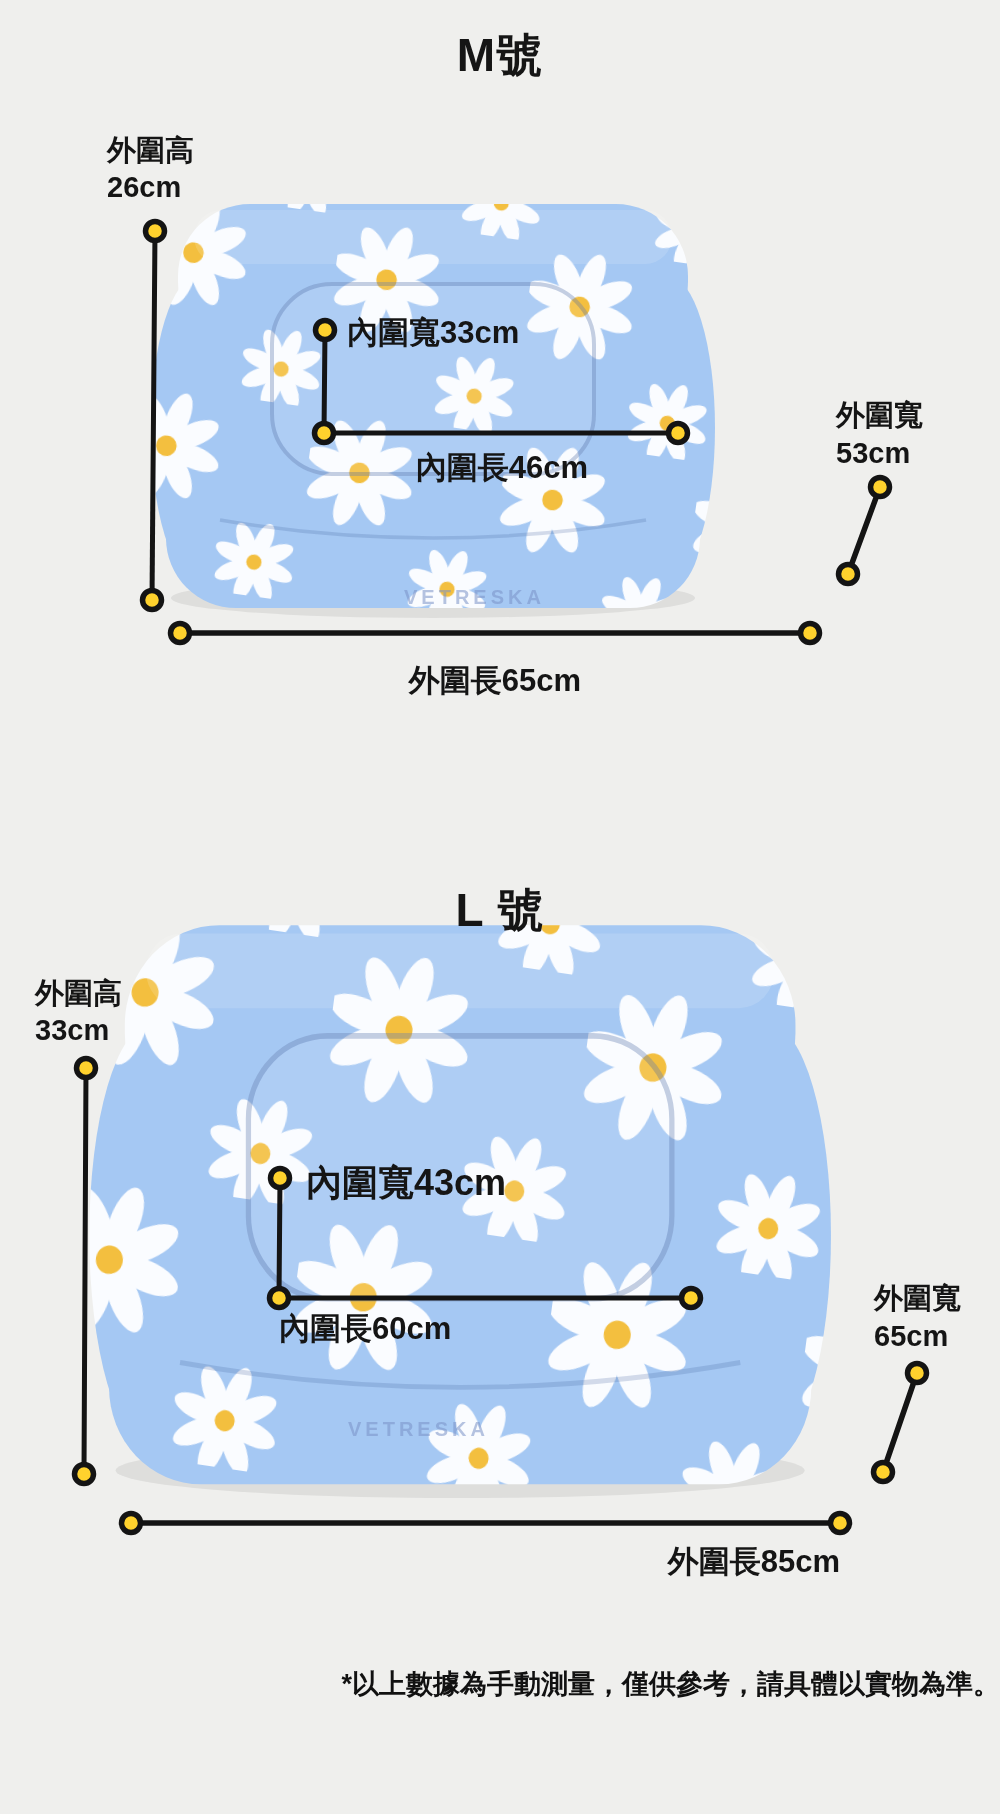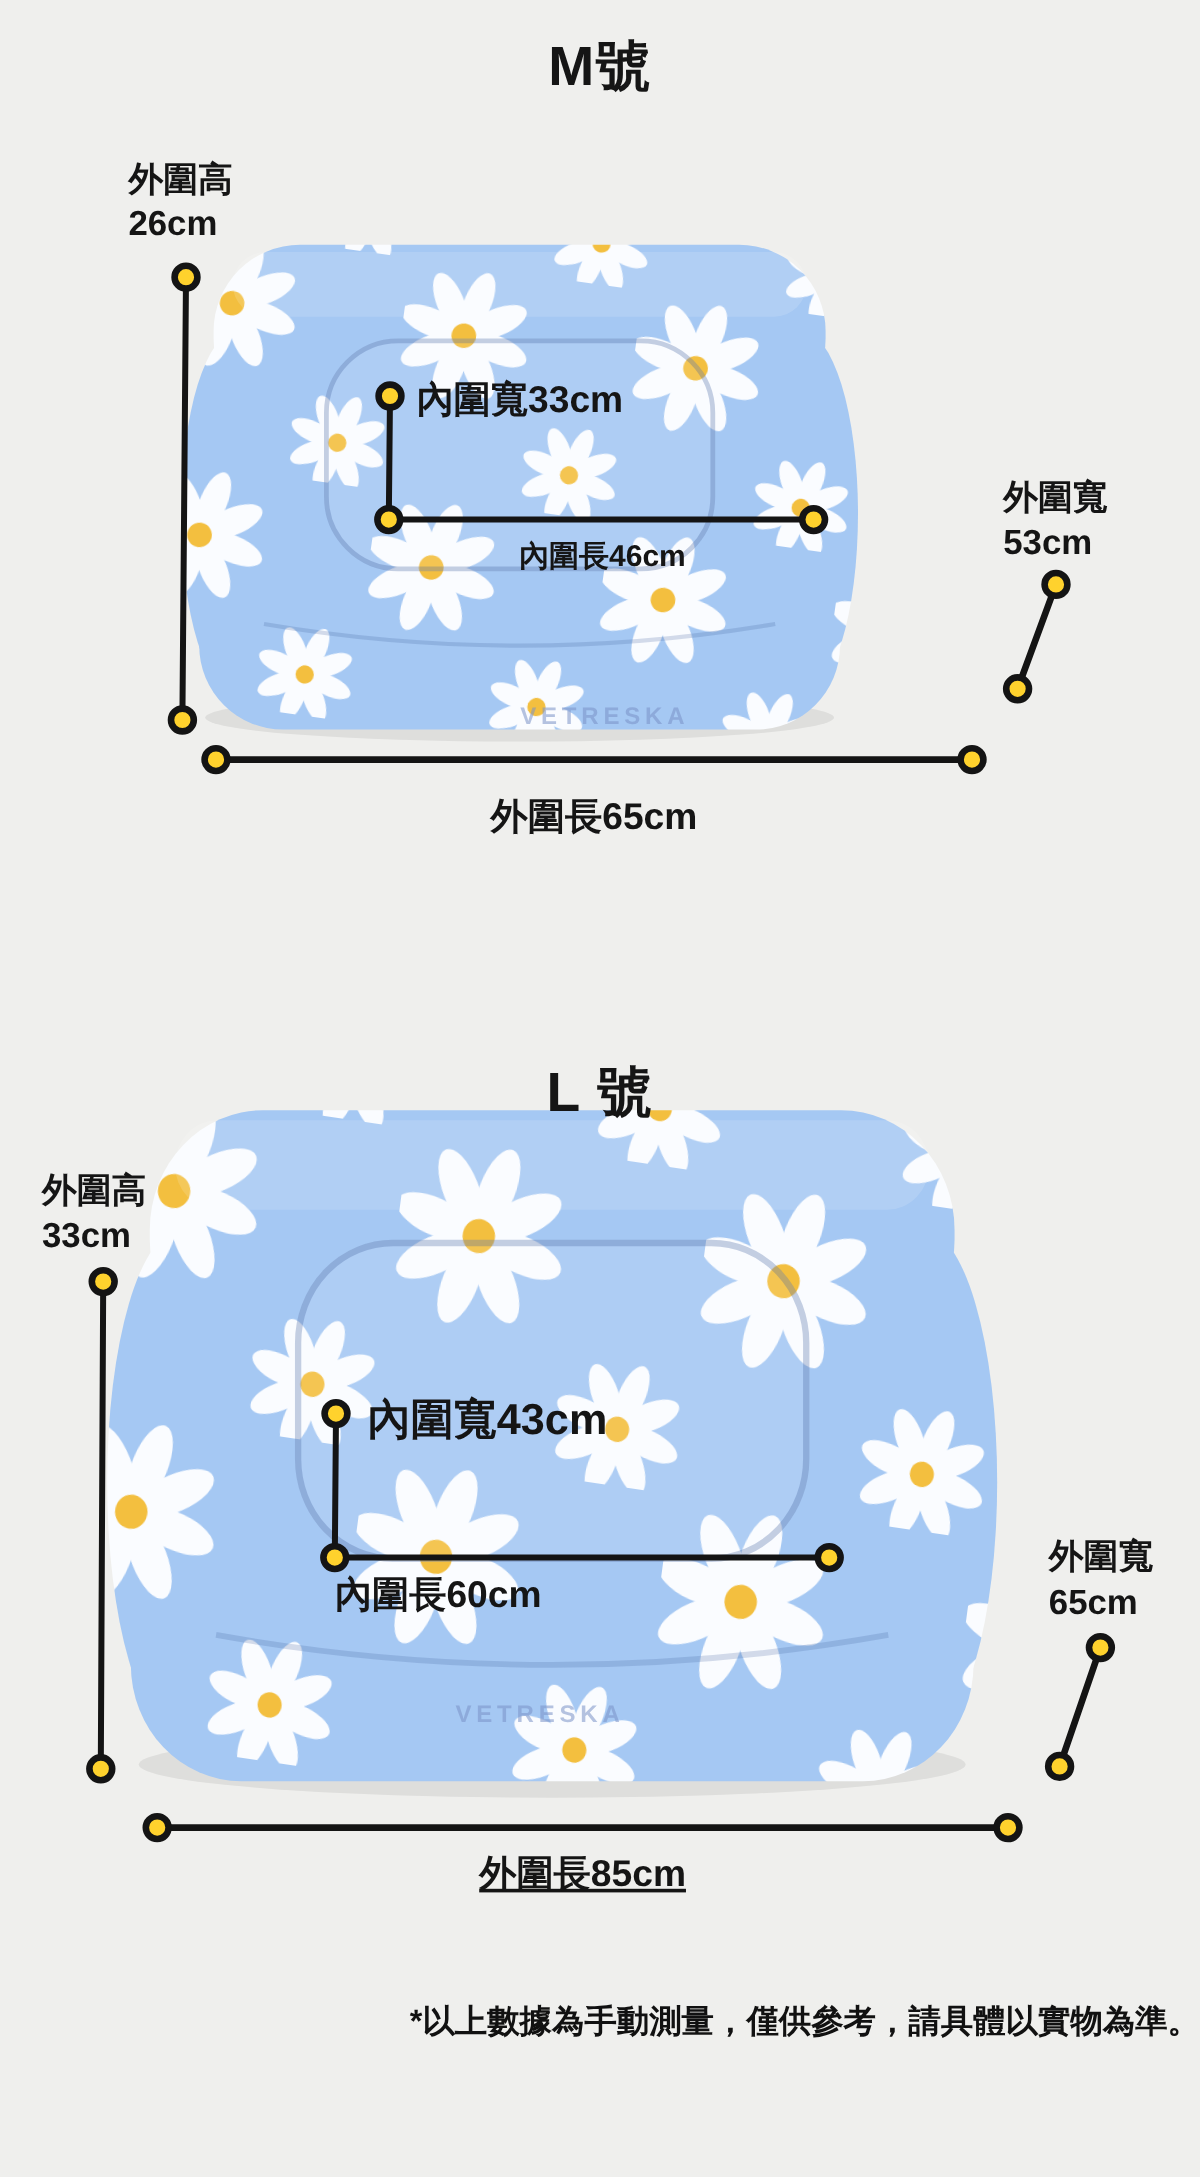--- a/index.html
+++ b/index.html
@@ -16,7 +16,7 @@
   
   .lab-mh {left:107px;top:132px;font-size:29px;line-height:37px;}
   .lab-miw{left:347px;top:312px;font-size:31px;}
-  .lab-mil{left:324px;top:447px;width:356px;text-align:center;font-size:25px;}
+  .lab-mil{left:324px;top:447px;width:356px;text-align:center;font-size:31px;}
   .lab-mow{left:836px;top:396px;font-size:29px;line-height:38px;}
   .lab-mol{left:180px;top:660px;width:630px;text-align:center;font-size:31px;}
   

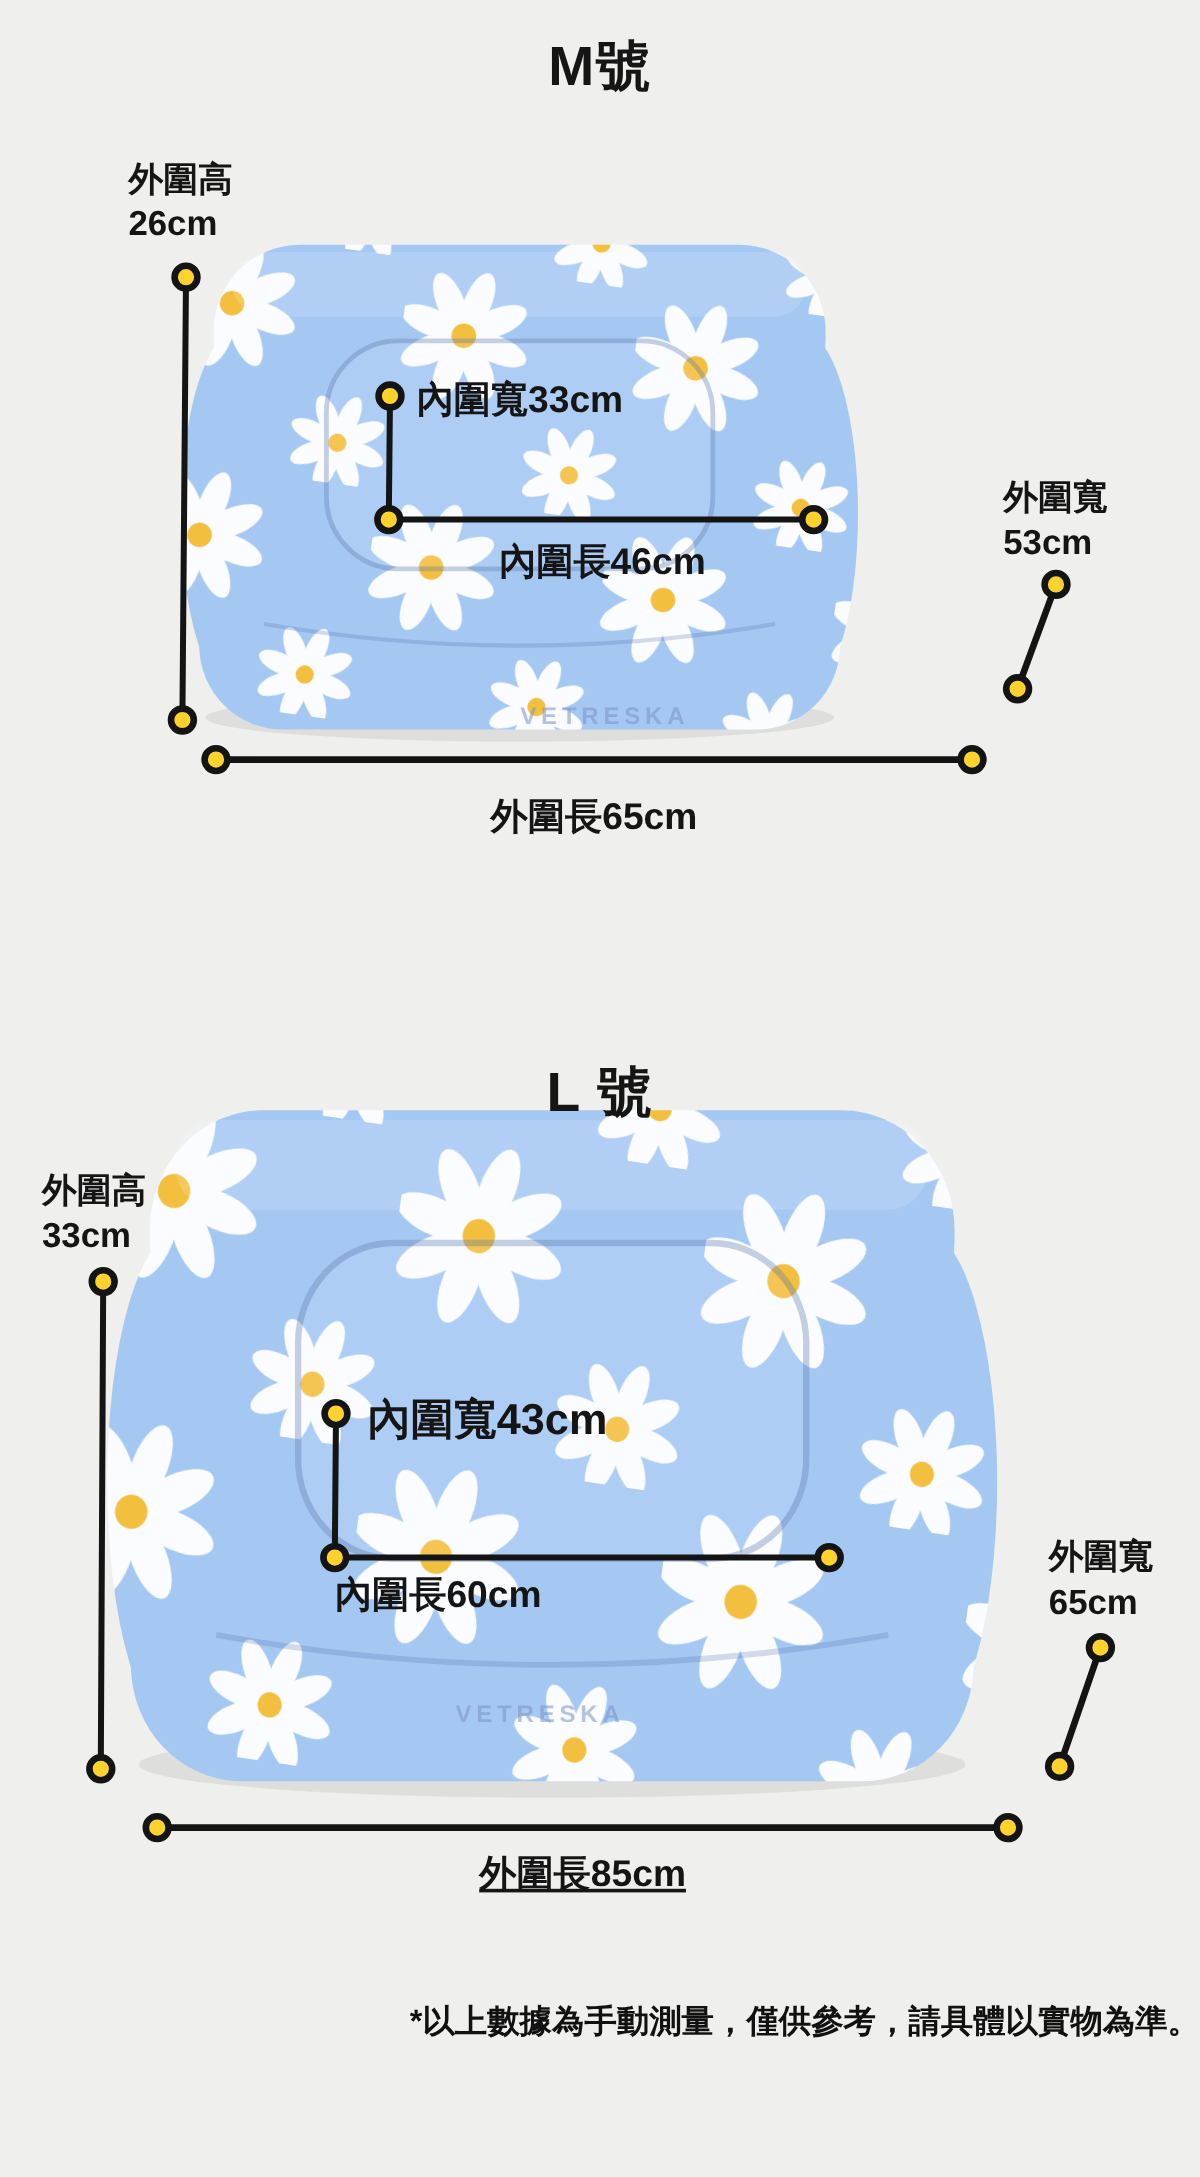--- a/index.html
+++ b/index.html
@@ -27,7 +27,7 @@
   .lab-lol{left:131px;top:1541px;width:709px;text-align:center;font-size:31px;text-decoration:underline;}
   .footnote{left:0;top:1666px;width:1000px;text-align:right;font-size:27px;font-weight:700;color:#111;}
   .wm{position:absolute;font-weight:700;font-size:20px;letter-spacing:4px;
-      color:rgba(122,146,198,0.55);text-align:center;white-space:nowrap;}
+      color:rgba(122,146,198,0.55);white-space:nowrap;}
   .wm-m{left:404px;top:586px;width:200px;}
   .wm-l{left:348px;top:1418px;width:204px;}
 </style>

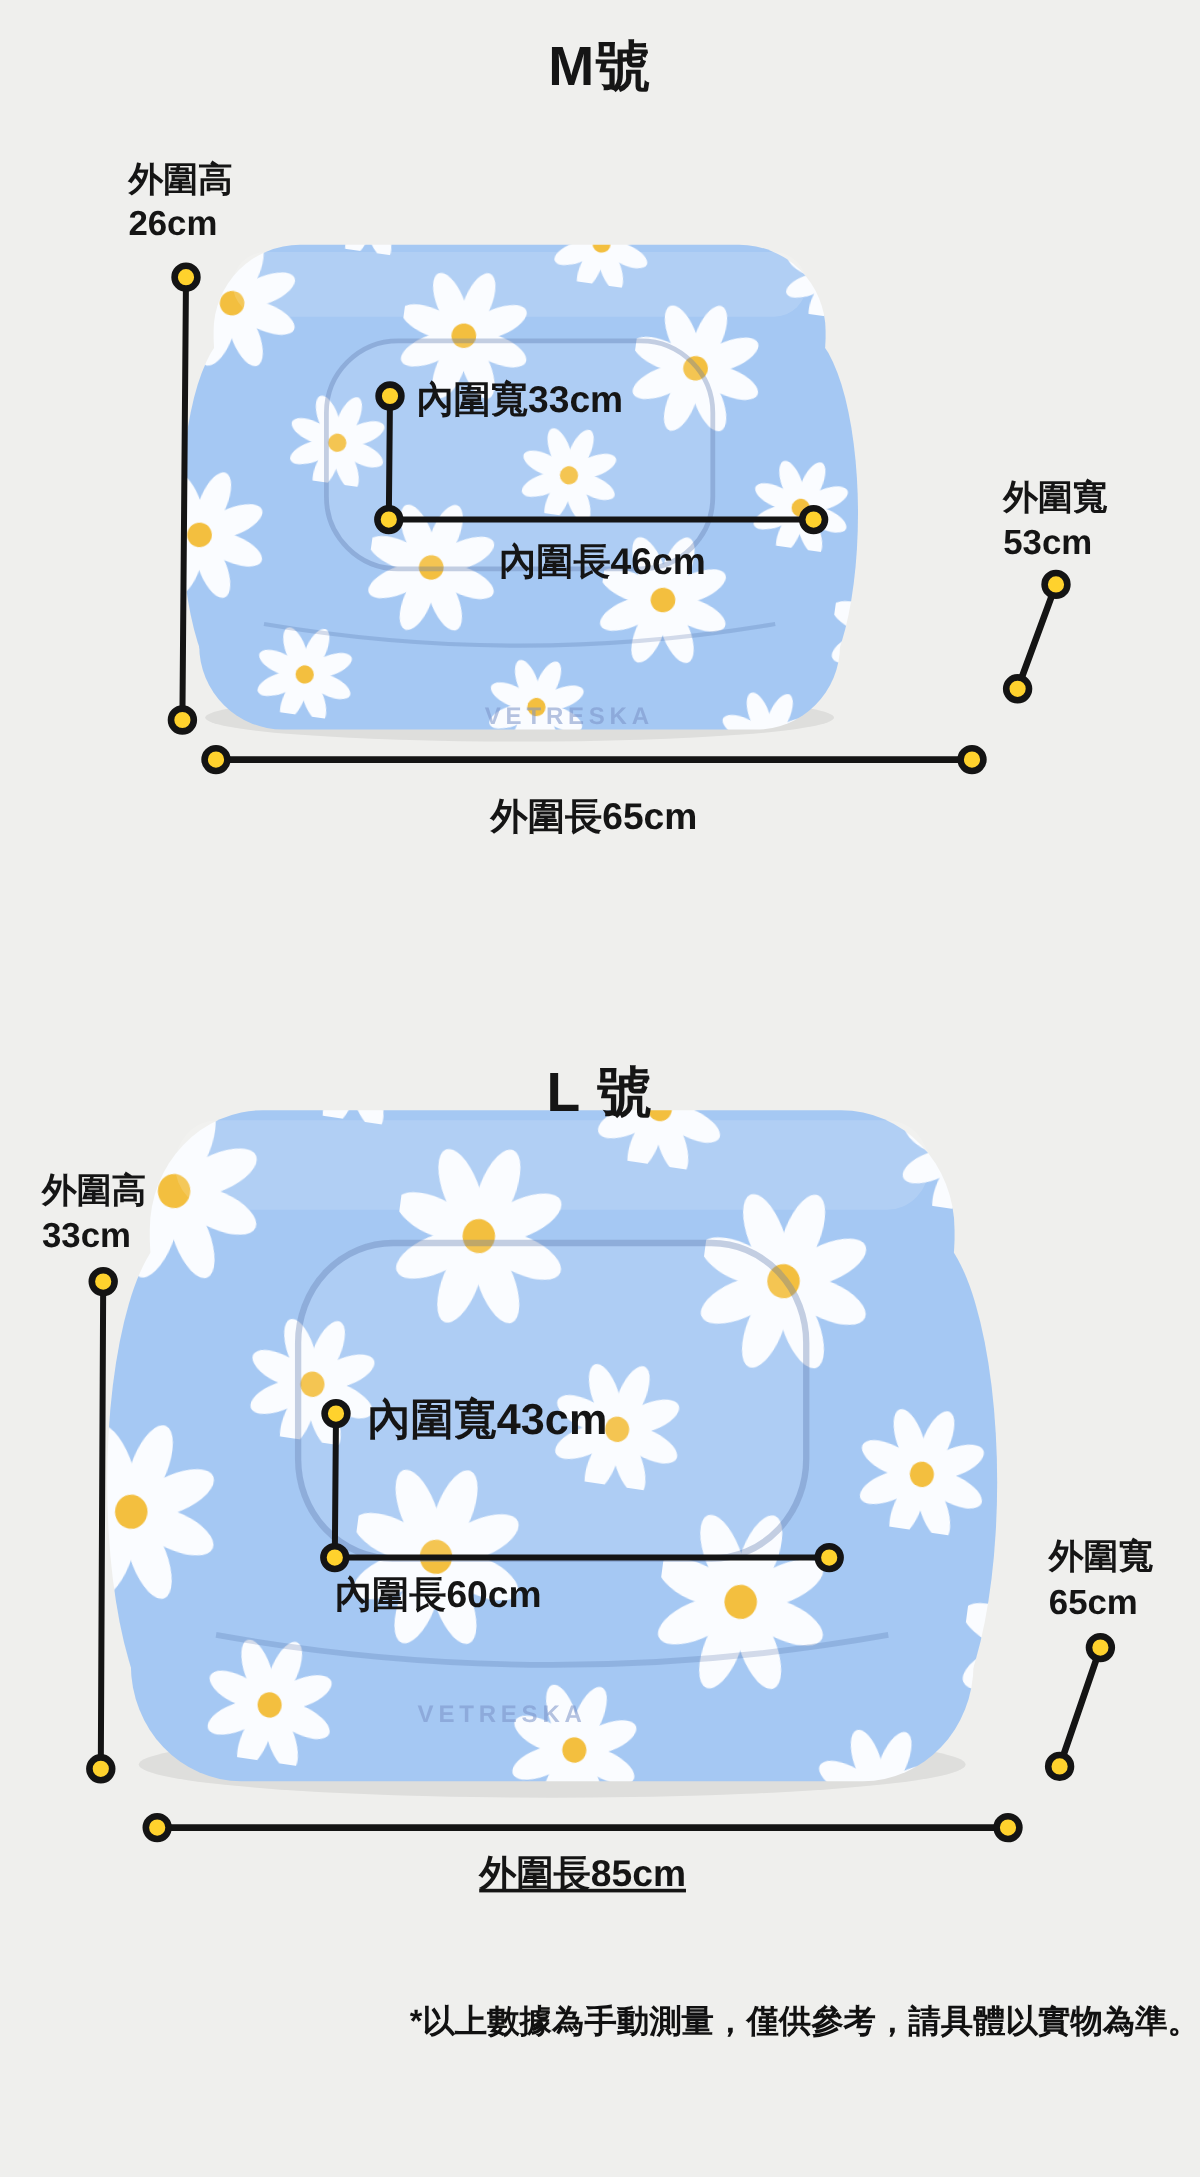--- a/index.html
+++ b/index.html
@@ -24,7 +24,7 @@
   .lab-liw{left:306px;top:1159px;font-size:36px;}
   .lab-lil{left:279px;top:1308px;width:412px;font-size:31px;}
   .lab-low{left:874px;top:1279px;font-size:29px;line-height:38px;}
-  .lab-lol{left:131px;top:1541px;width:709px;text-align:center;font-size:31px;text-decoration:underline;}
+  .lab-lol{left:131px;top:1541px;width:709px;text-align:right;font-size:31px;}
   .footnote{left:0;top:1666px;width:1000px;text-align:right;font-size:27px;font-weight:700;color:#111;}
   .wm{position:absolute;font-weight:700;font-size:20px;letter-spacing:4px;
       color:rgba(122,146,198,0.55);white-space:nowrap;}

